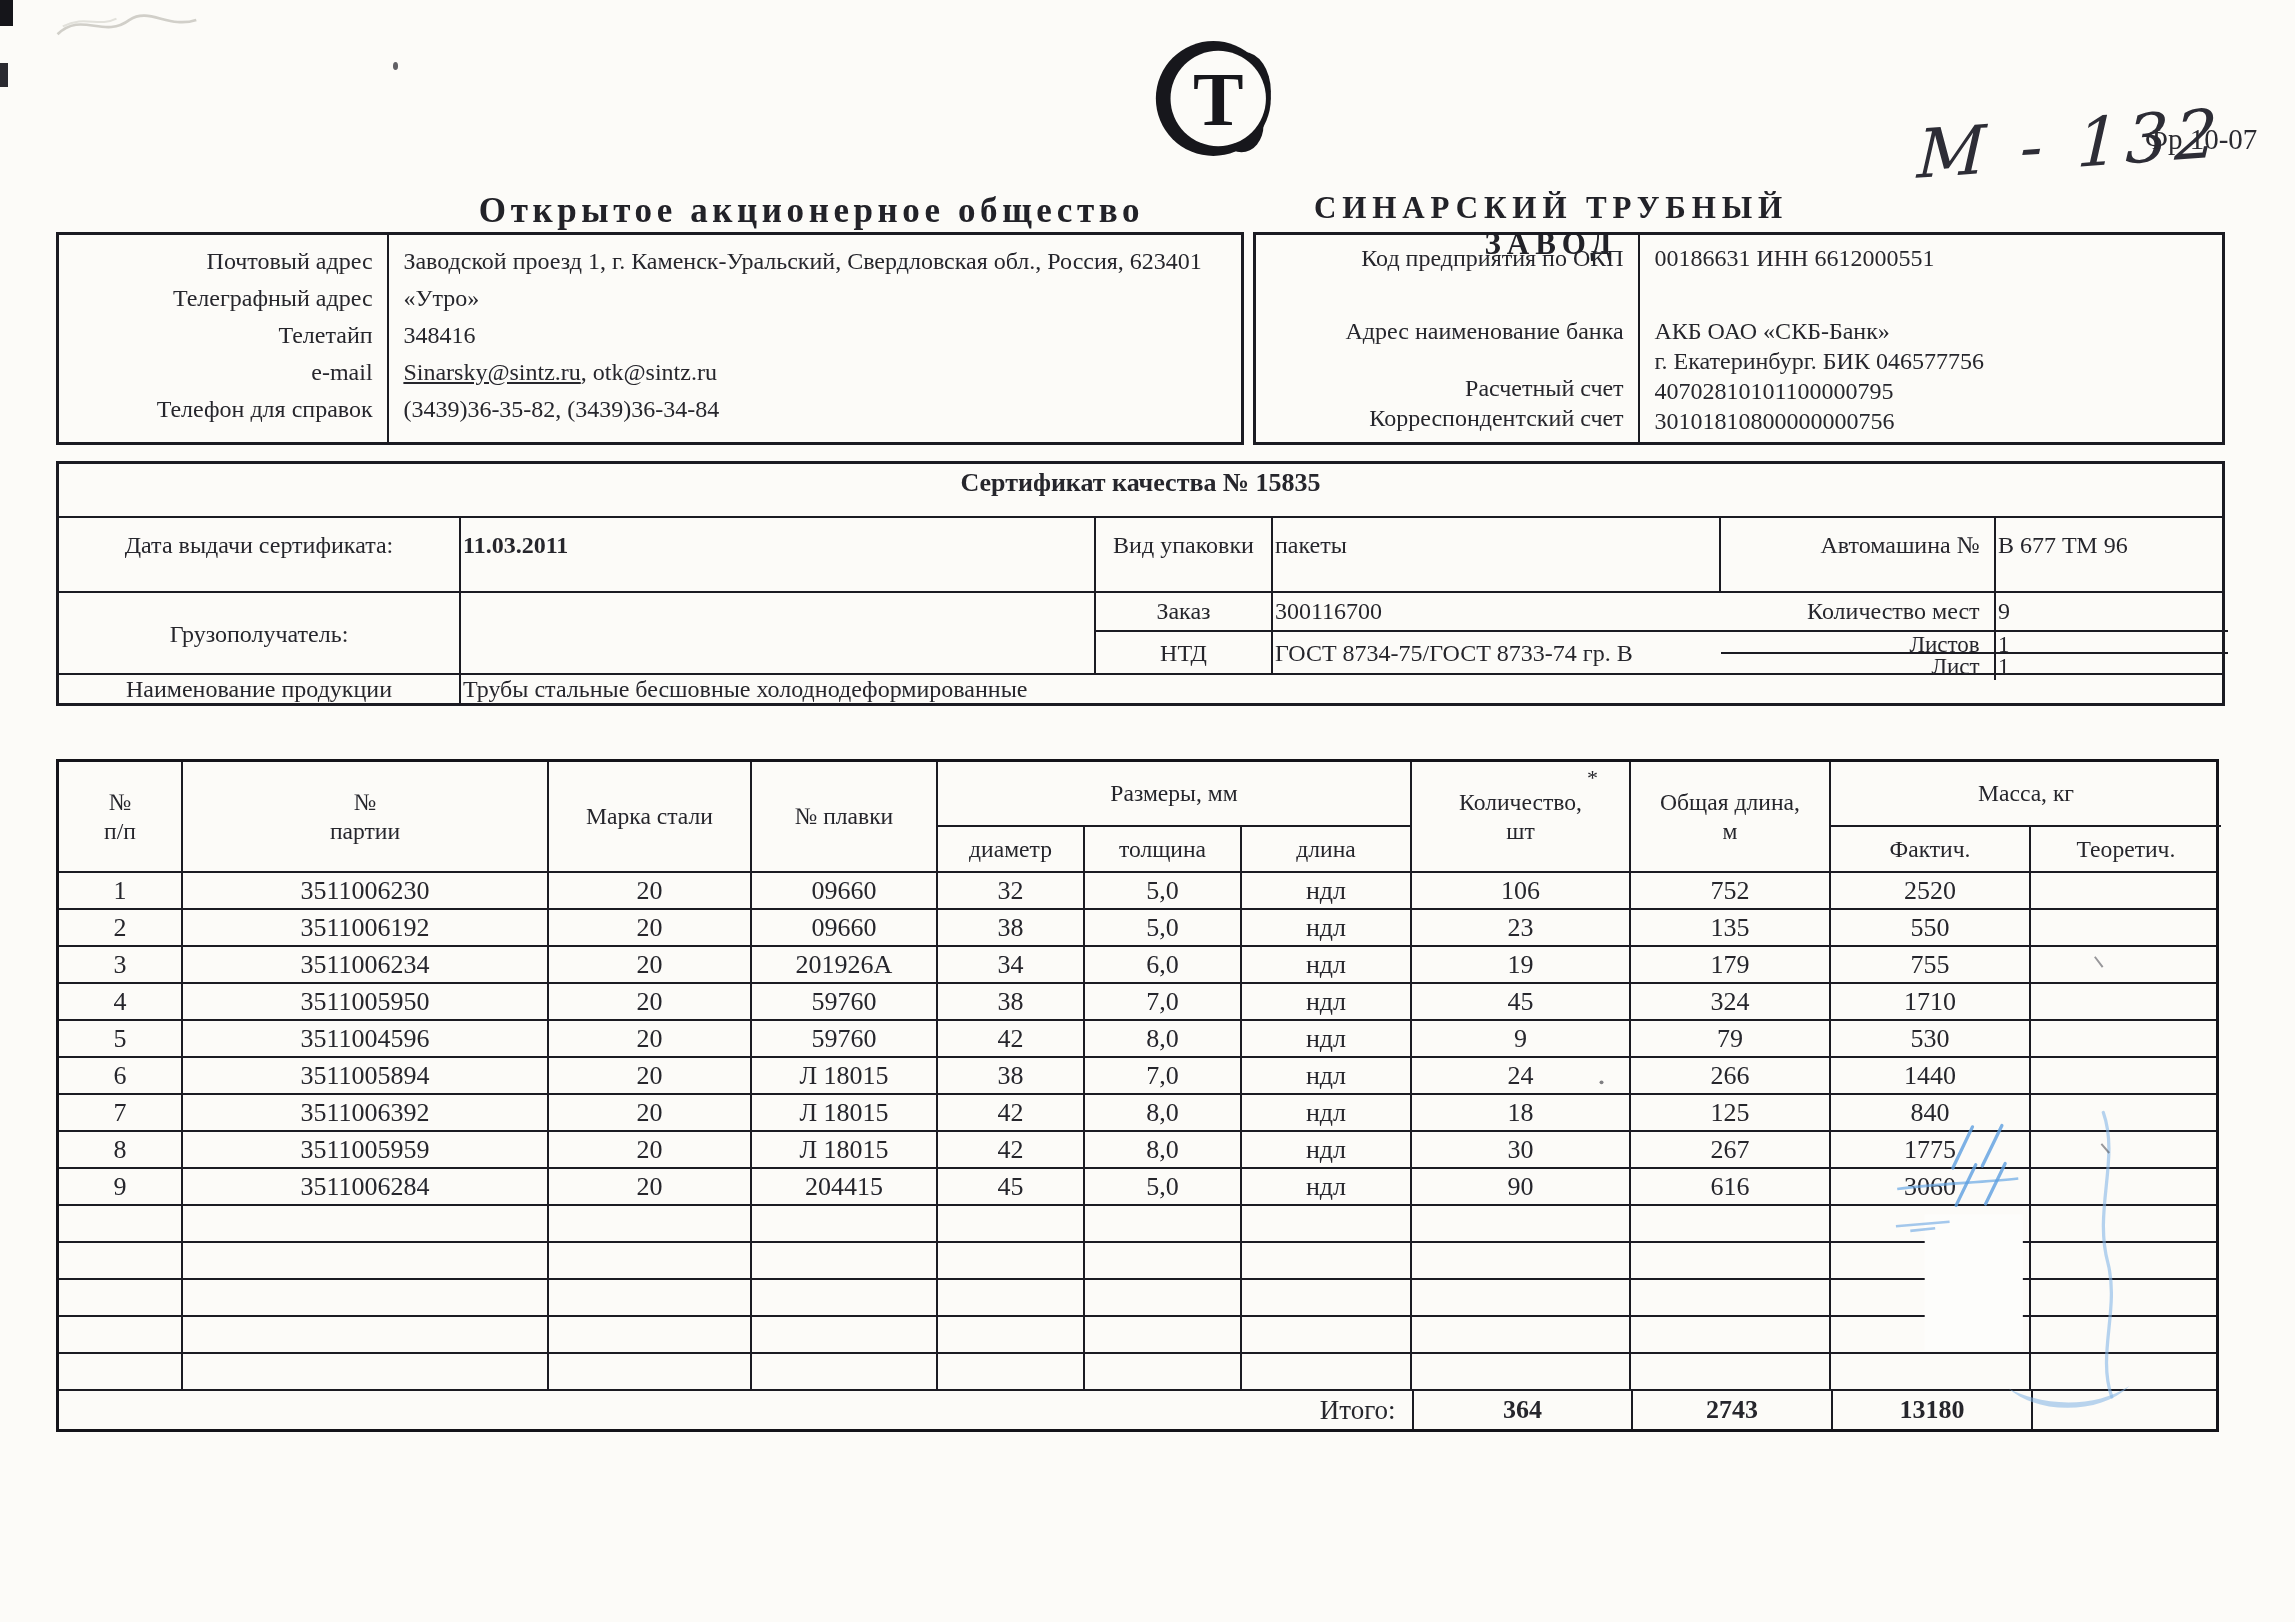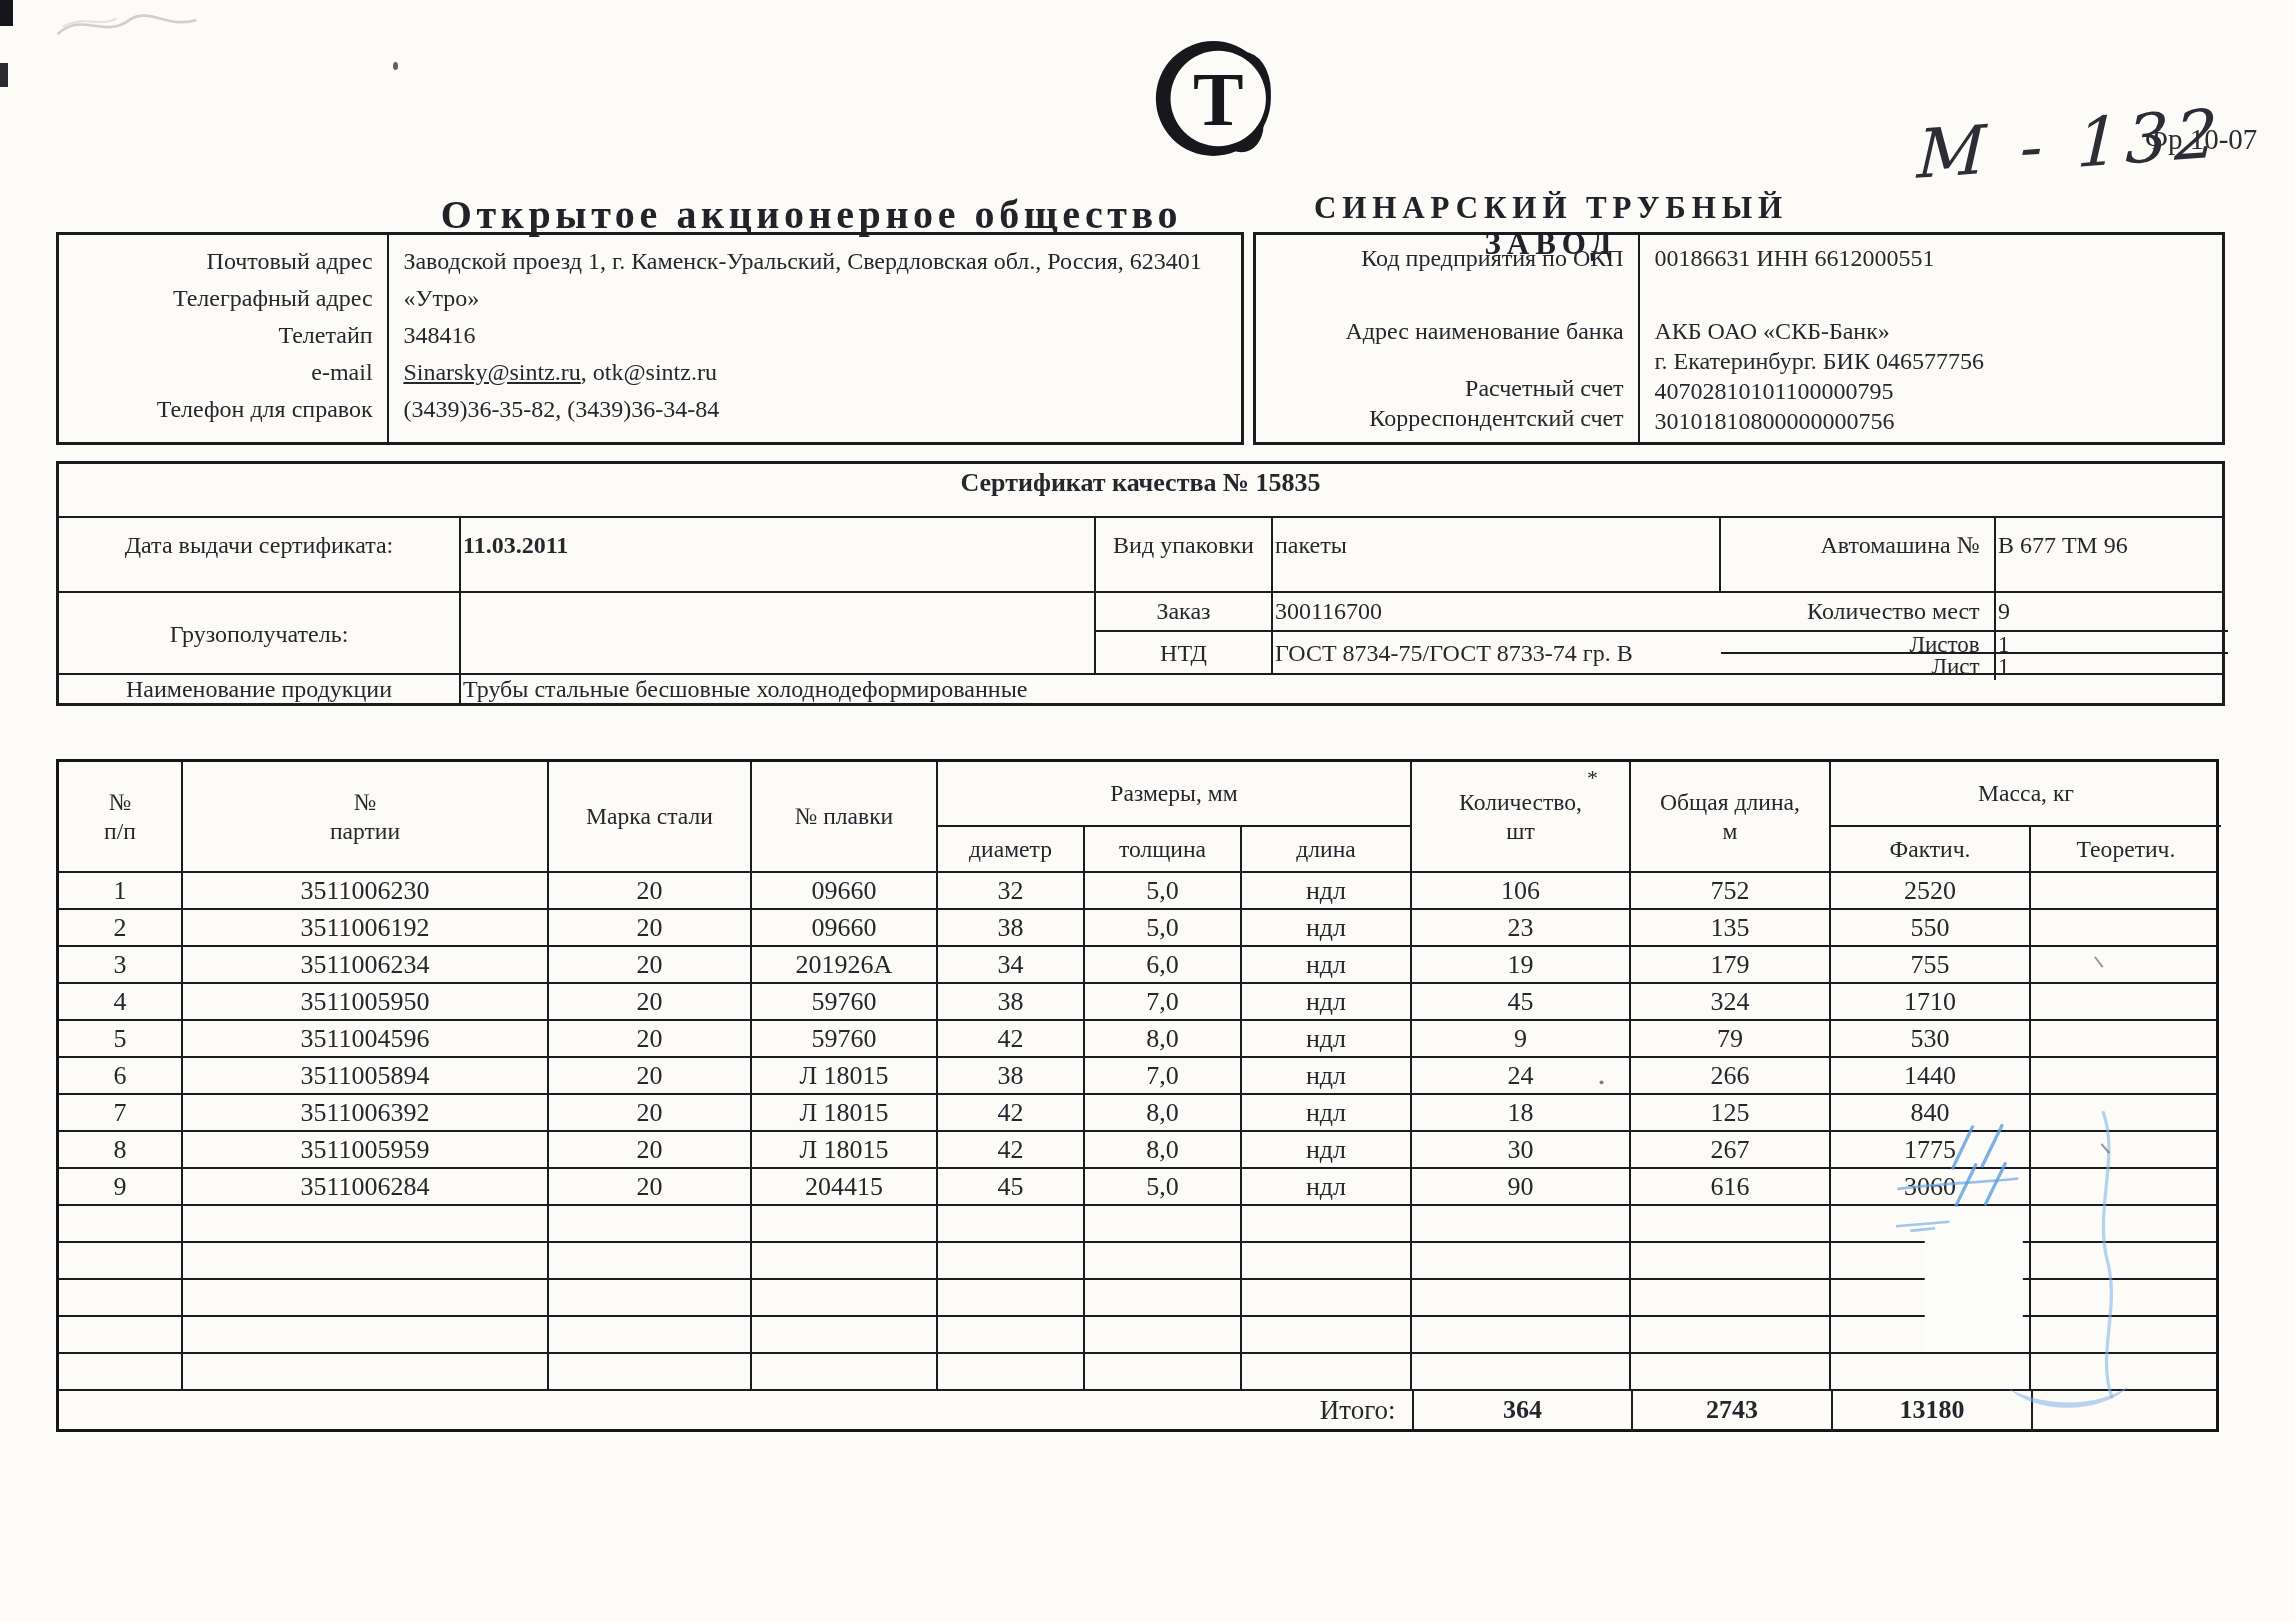--- a/index.html
+++ b/index.html
@@ -20,7 +20,7 @@
   
   .logo{left:1155px; top:30px; width:124px; height:137px;}
   .org-type{left:419px; top:191px; width:785px; text-align:center;
-    font-size:40px; font-weight:bold; letter-spacing:4.6px; color:#222228;}
+    font-size:35px; font-weight:bold; letter-spacing:4.6px; color:#222228;}
   .org-name{left:1276px; top:190px; width:550px; text-align:center;
     font-size:31px; font-weight:bold; letter-spacing:5.9px; color:#222228;}
   .handwritten{left:1917px; top:105px; font-size:67px; font-style:italic;

